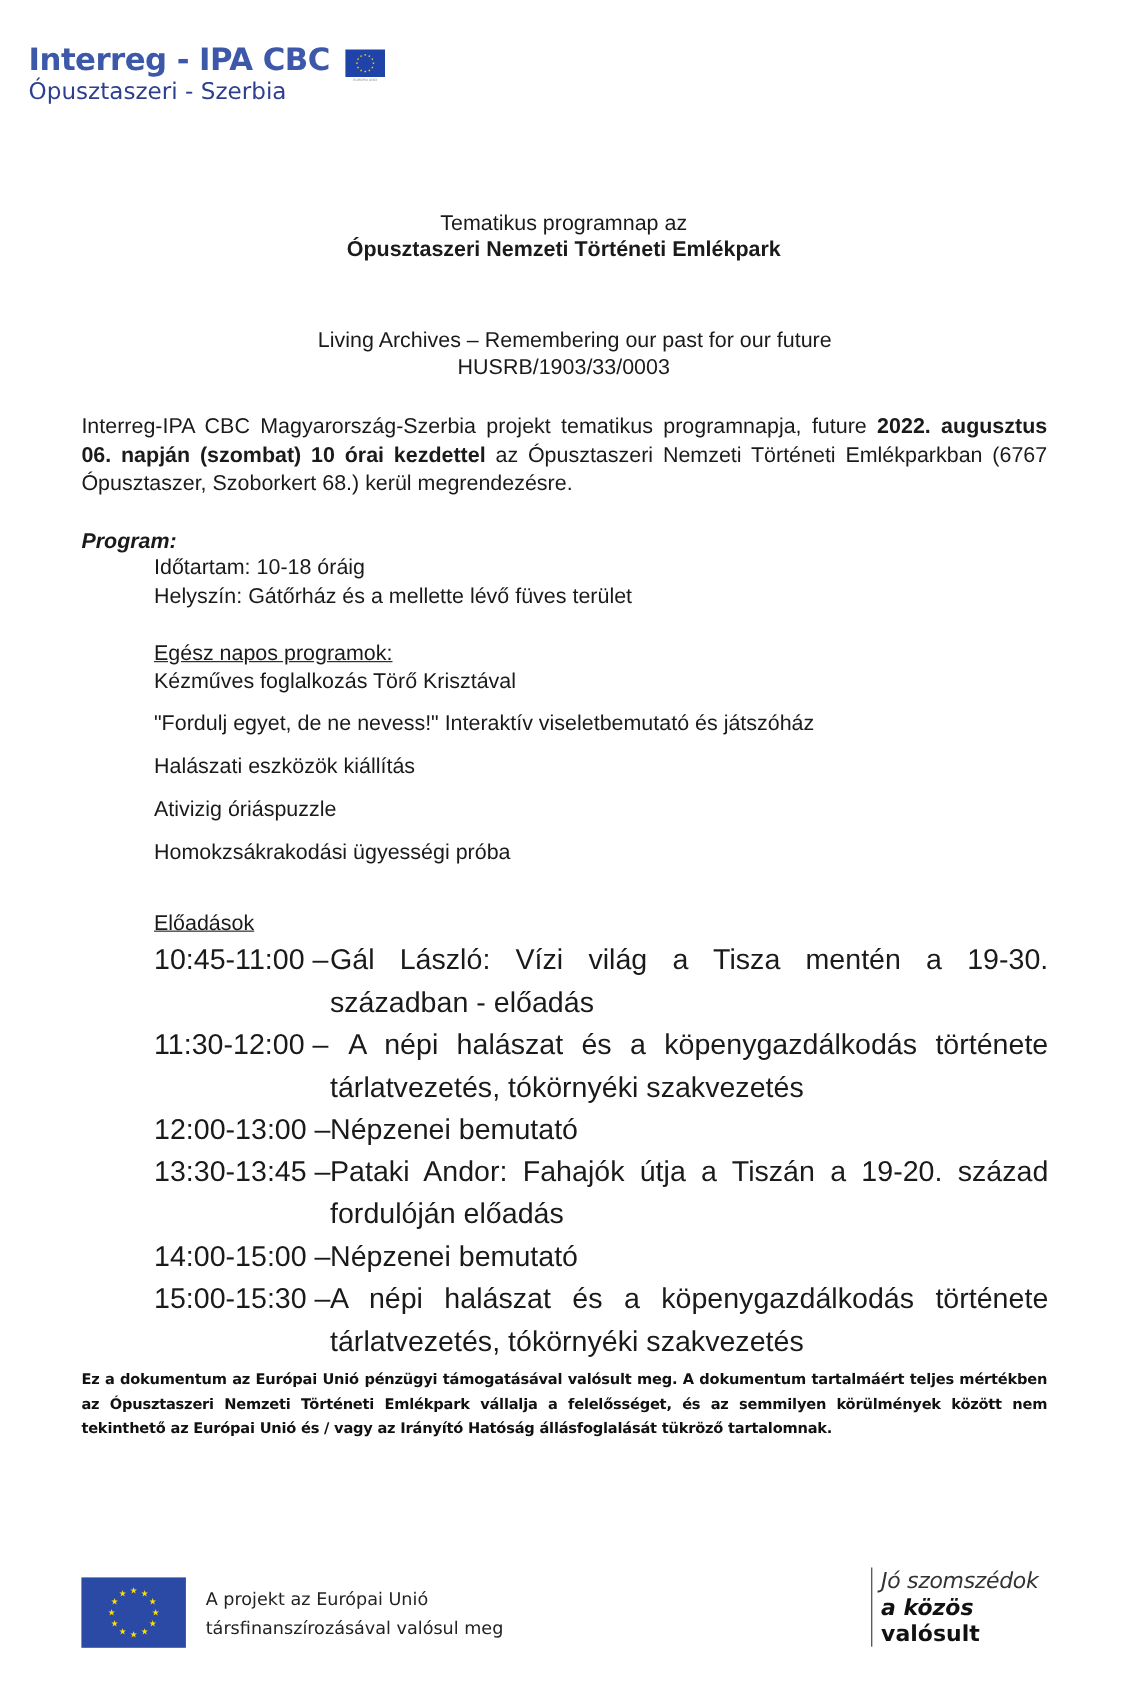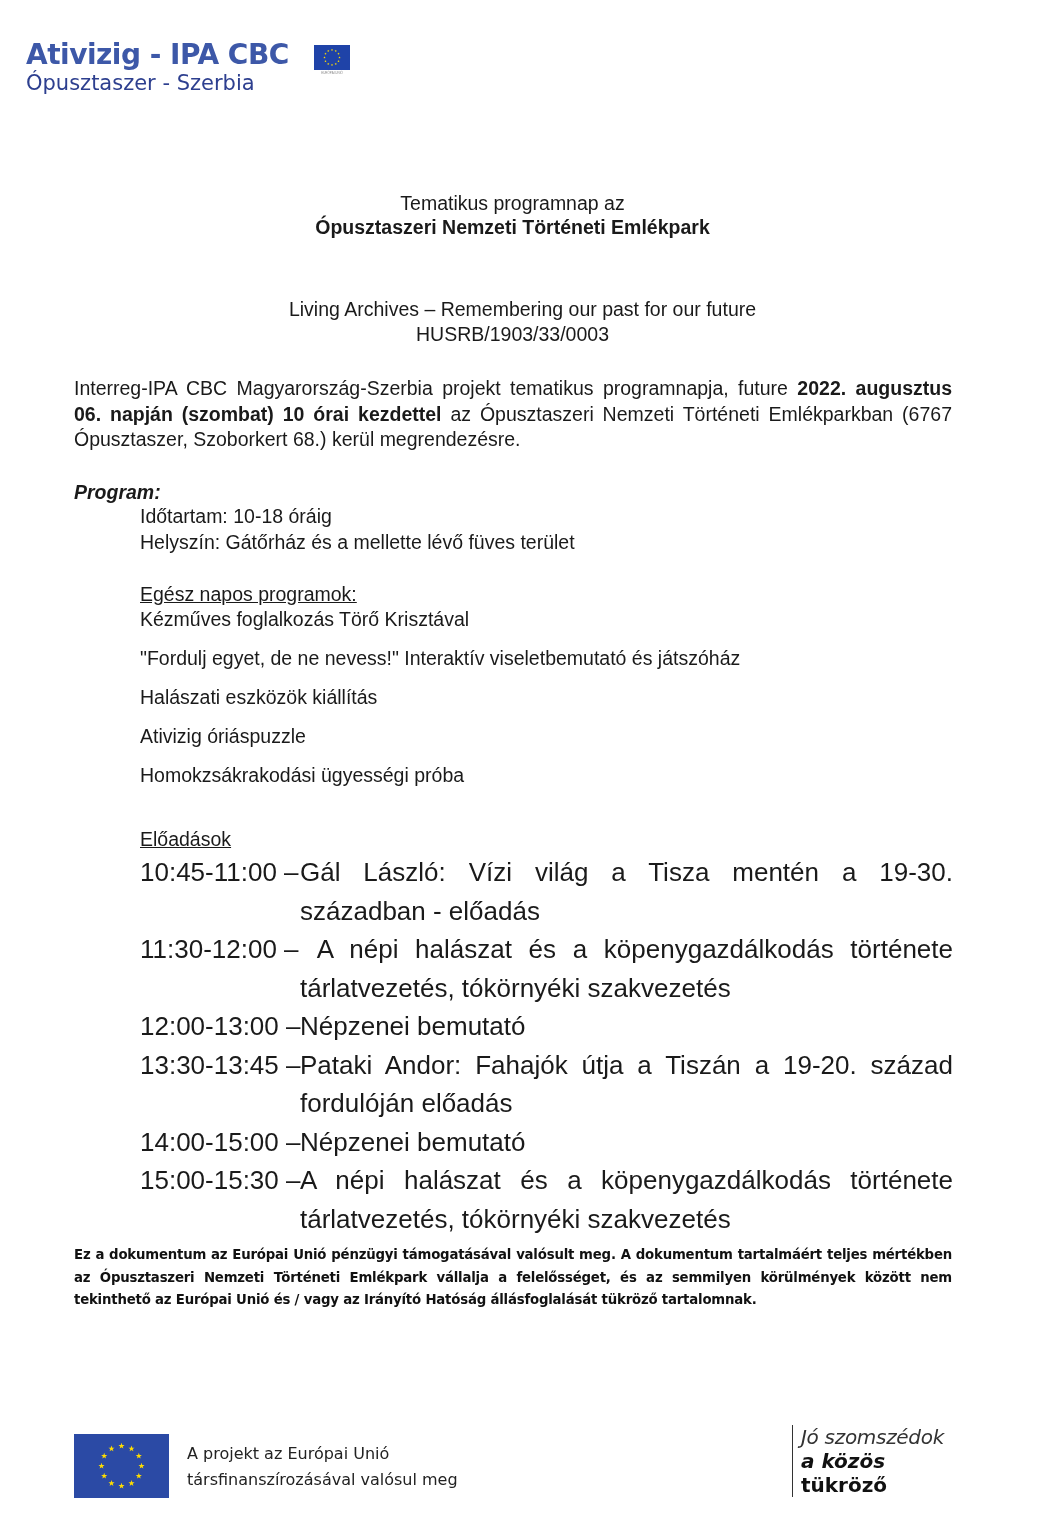--- a/index.html
+++ b/index.html
@@ -47,7 +47,7 @@
 <body>
 
 <div class="abs logo">
-  <div class="logo-line1">Ativizig - IPA CBC</div>
+  <div class="logo-line1">Interreg - IPA CBC</div>
   <div class="logo-line2">Ópusztaszer - Szerbia</div>
 </div>
 <div class="abs eu-small">

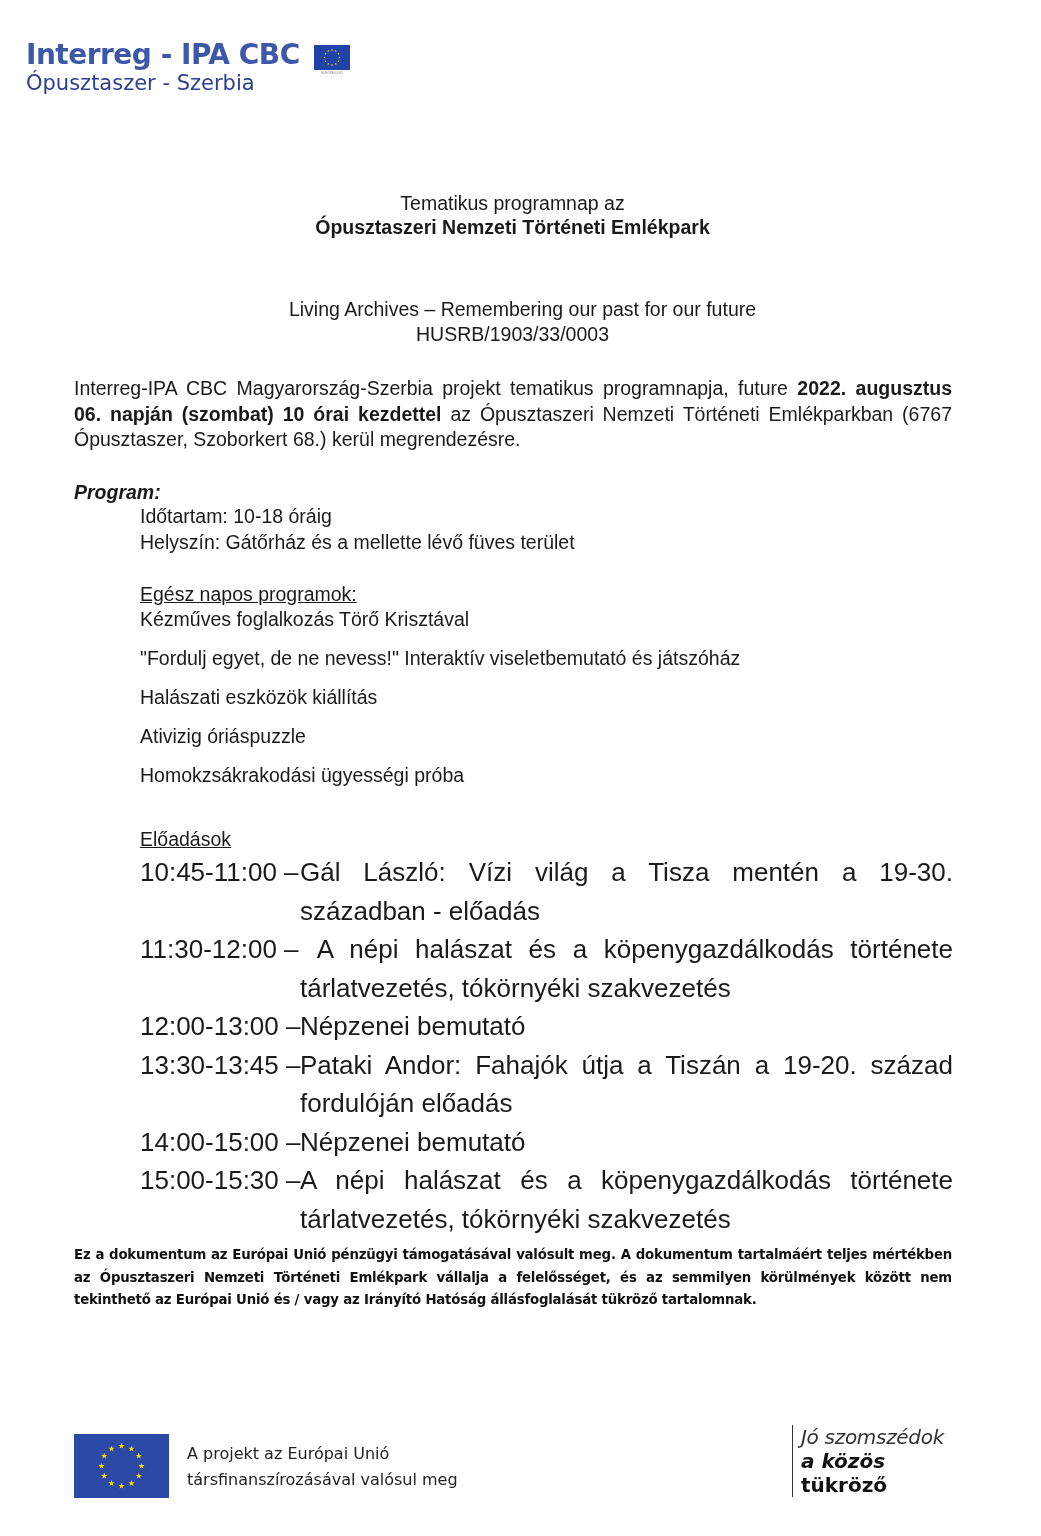--- a/index.html
+++ b/index.html
@@ -48,7 +48,7 @@
 
 <div class="abs logo">
   <div class="logo-line1">Interreg - IPA CBC</div>
-  <div class="logo-line2">Ópusztaszer - Szerbia</div>
+  <div class="logo-line2">Ópusztaszeri - Szerbia</div>
 </div>
 <div class="abs eu-small">
   <svg width="36" height="25" viewBox="0 0 36 25">

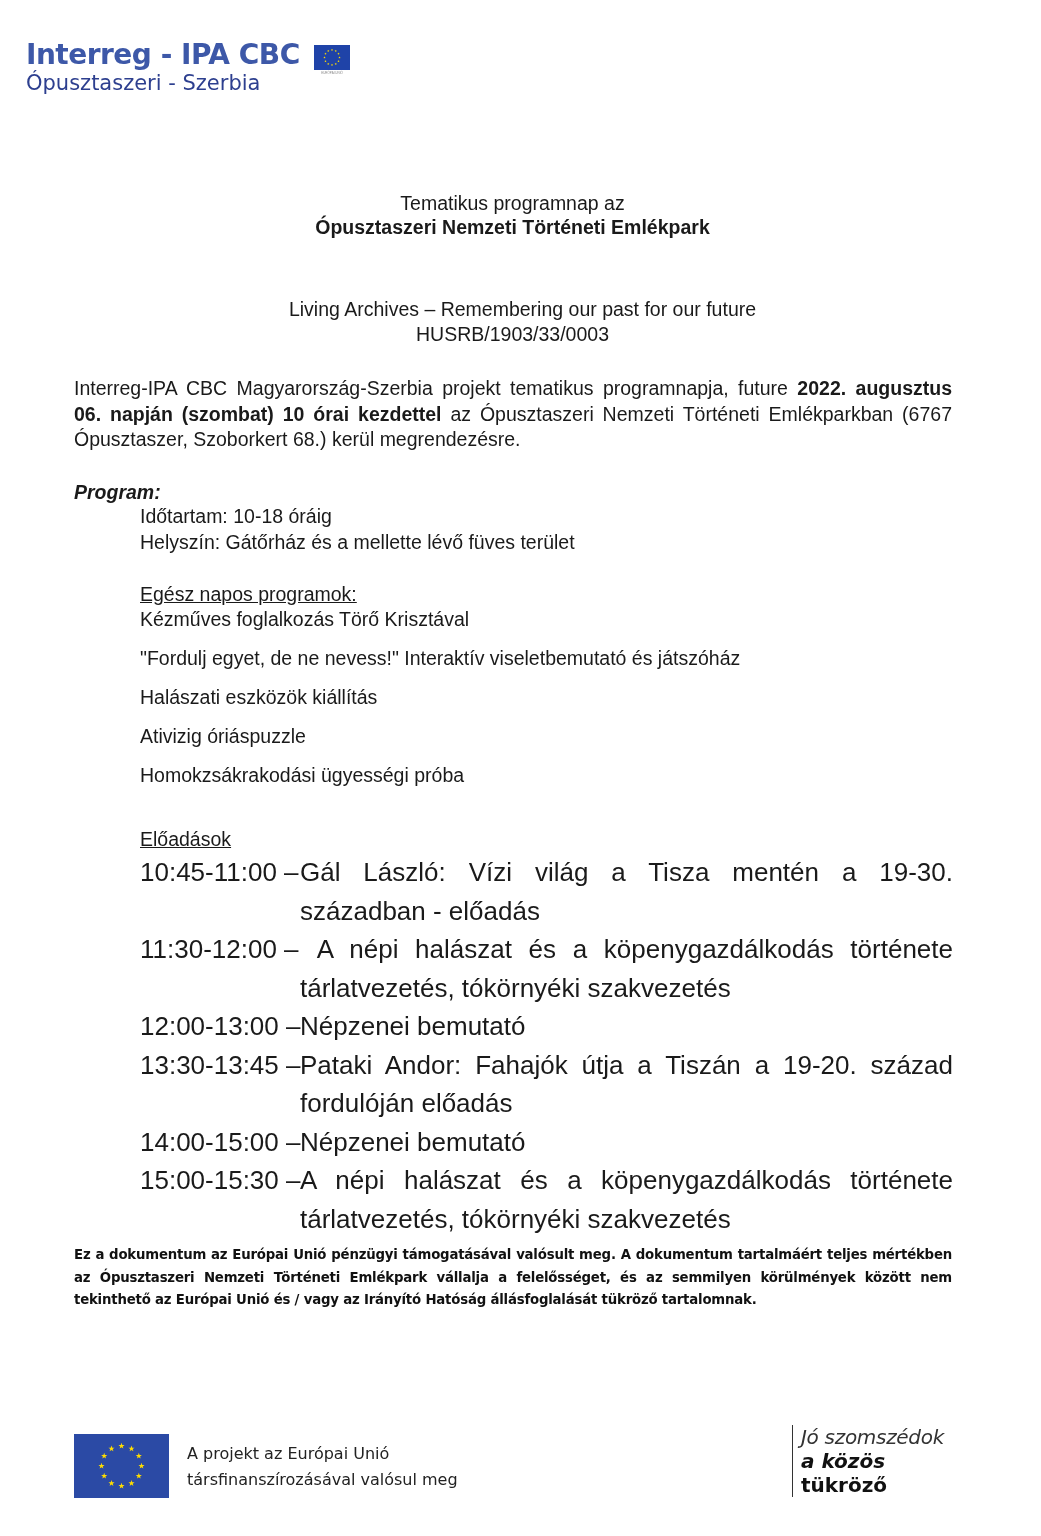--- a/index.html
+++ b/index.html
@@ -147,7 +147,7 @@
 <div class="abs slogan">
   <div class="slogan-1">Jó szomszédok</div>
   <div class="slogan-2">a közös</div>
-  <div class="slogan-3">tükröző</div>
+  <div class="slogan-3">valósult</div>
 </div>
 
 </body></html>

